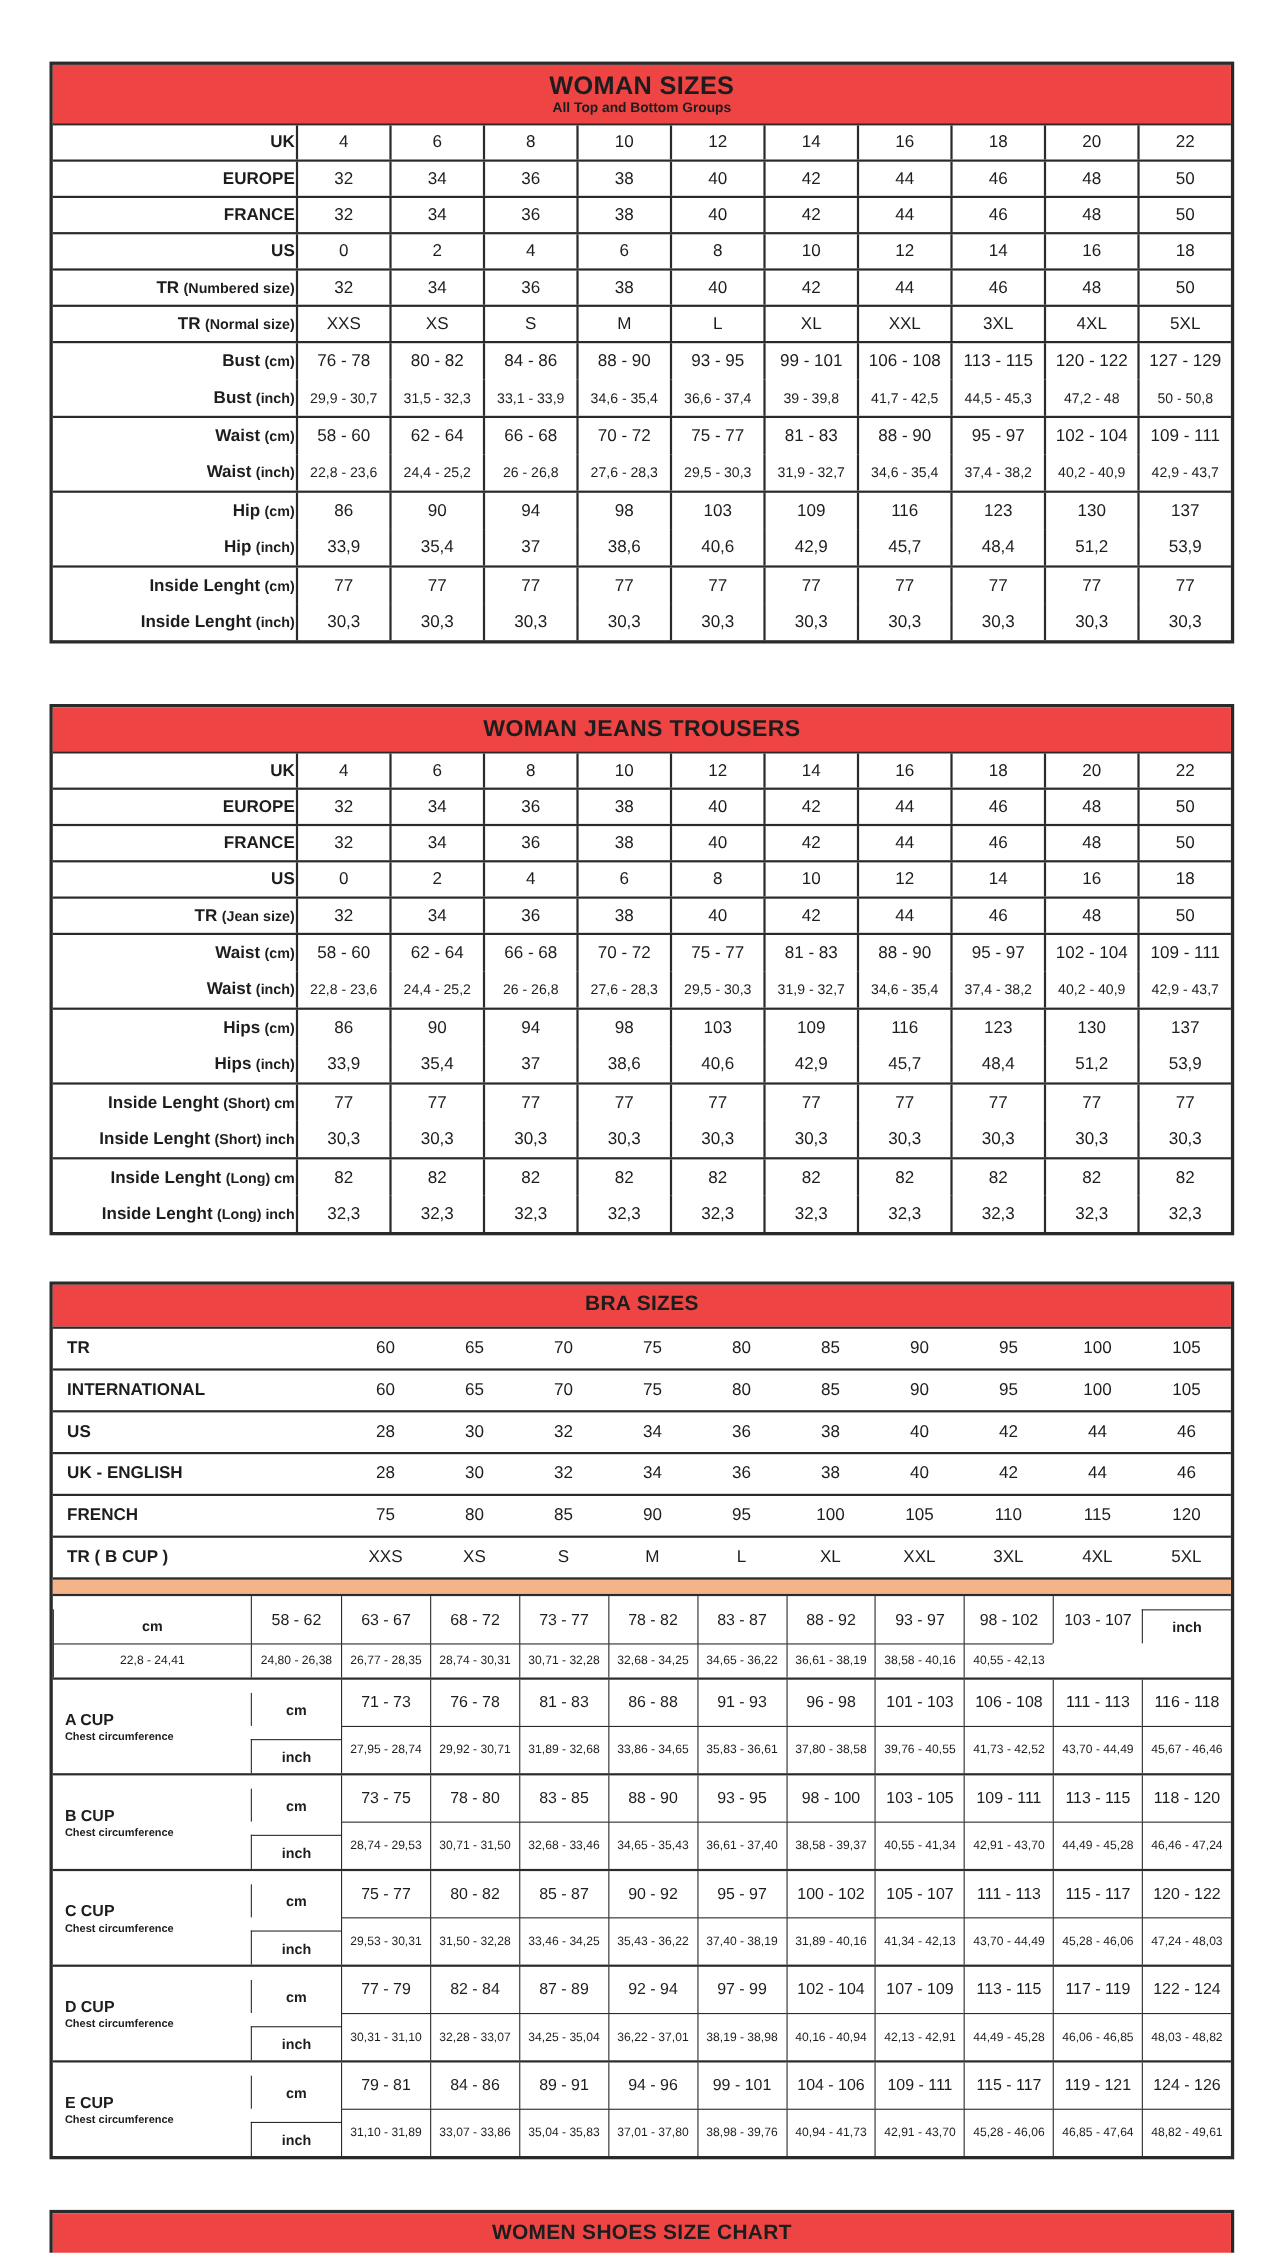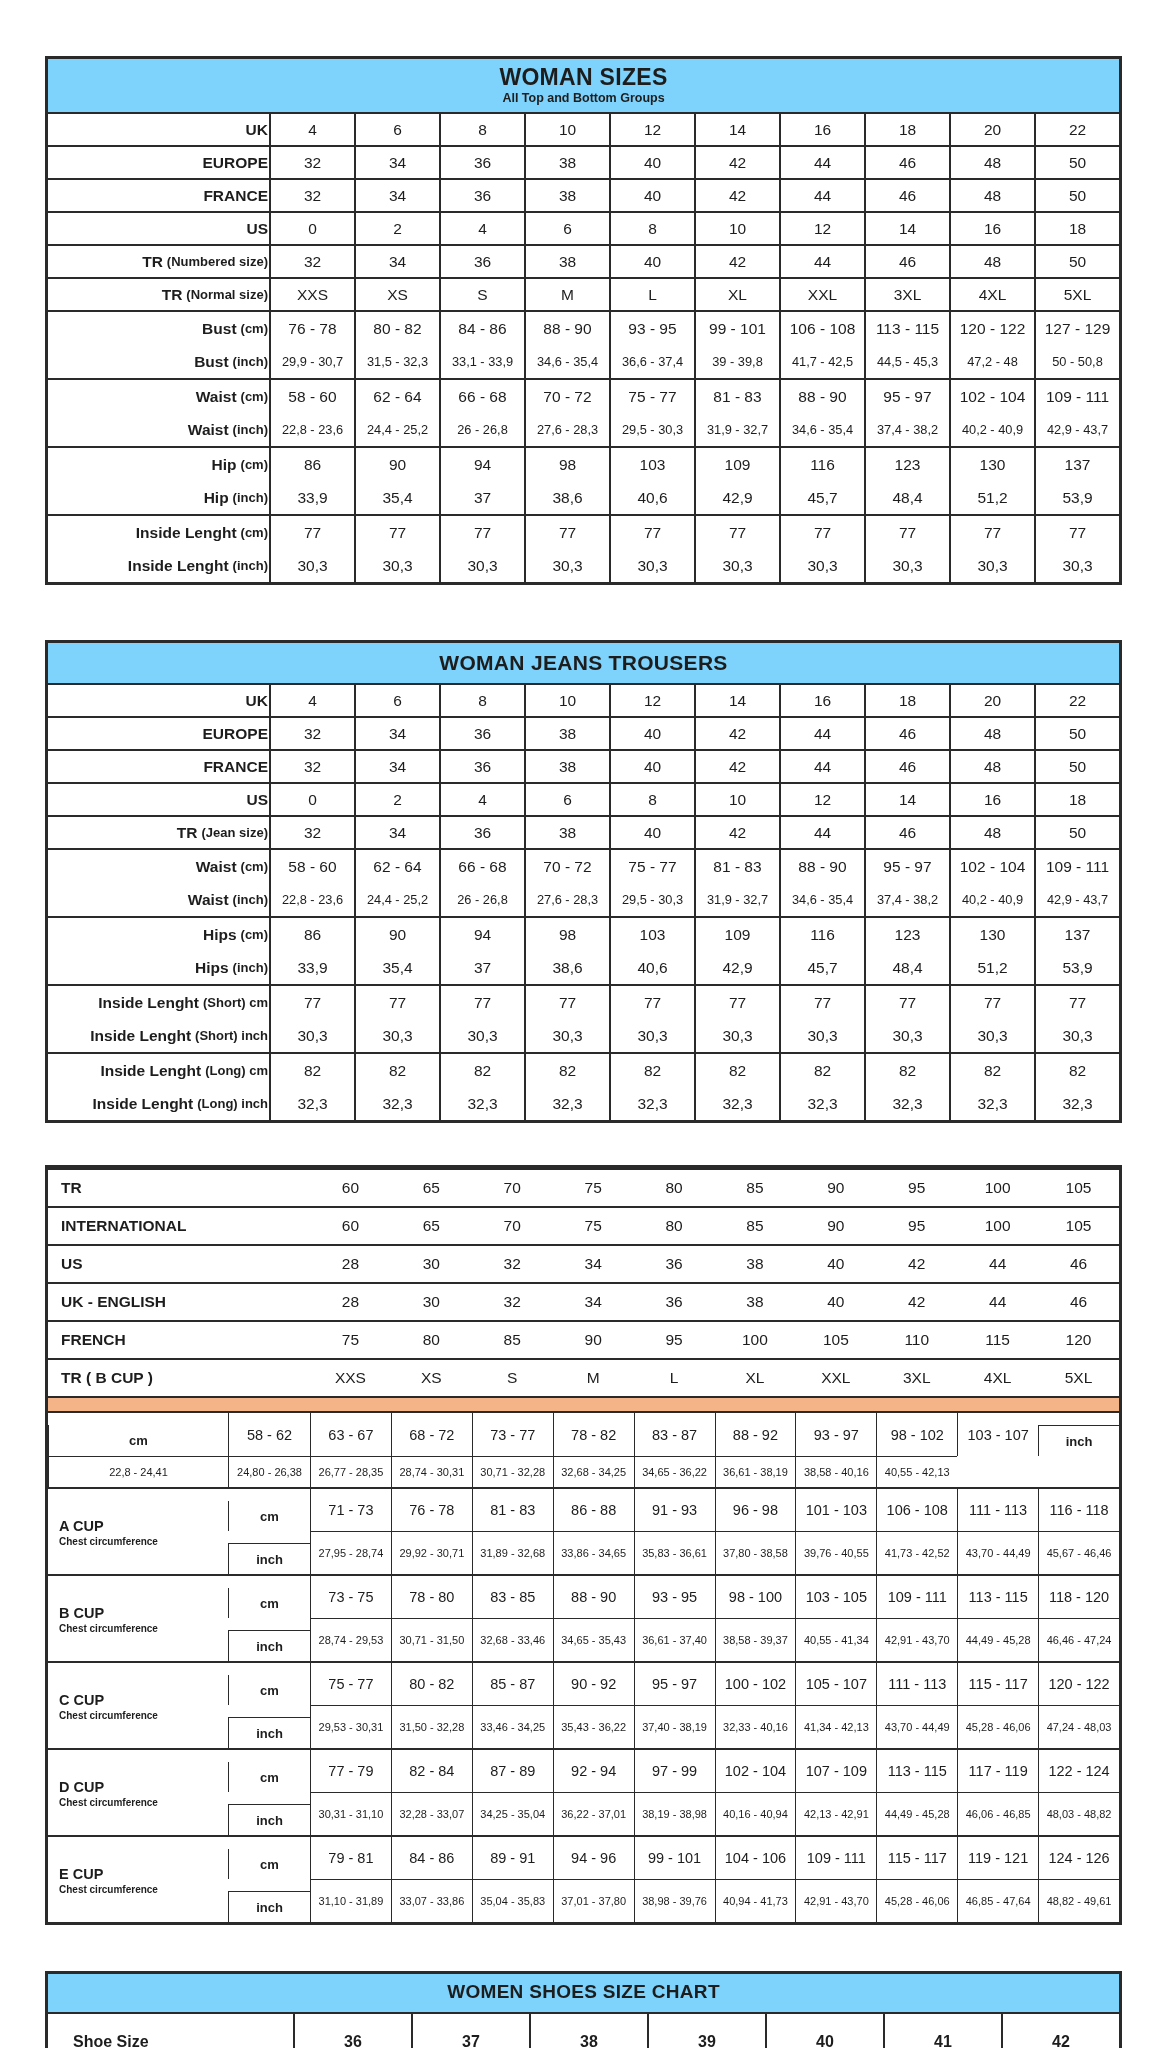--- a/index.html
+++ b/index.html
@@ -10,7 +10,7 @@
     padding:56px 42px 0 45px;
   }
   .table{border:3px solid #2a2a2a;}
-  .tbl-header{background:#7dd3fc;text-align:center;padding:6px 0 7px;}
+  .tbl-header{background:#ef4444;text-align:center;padding:6px 0 7px;}
   .t-title{font-weight:bold;font-size:23px;letter-spacing:.3px;line-height:1.1;}
   .t-sub{font-weight:bold;font-size:12.5px;margin-top:1px;}
   .t-title.md{font-size:21px;padding:2px 0;}

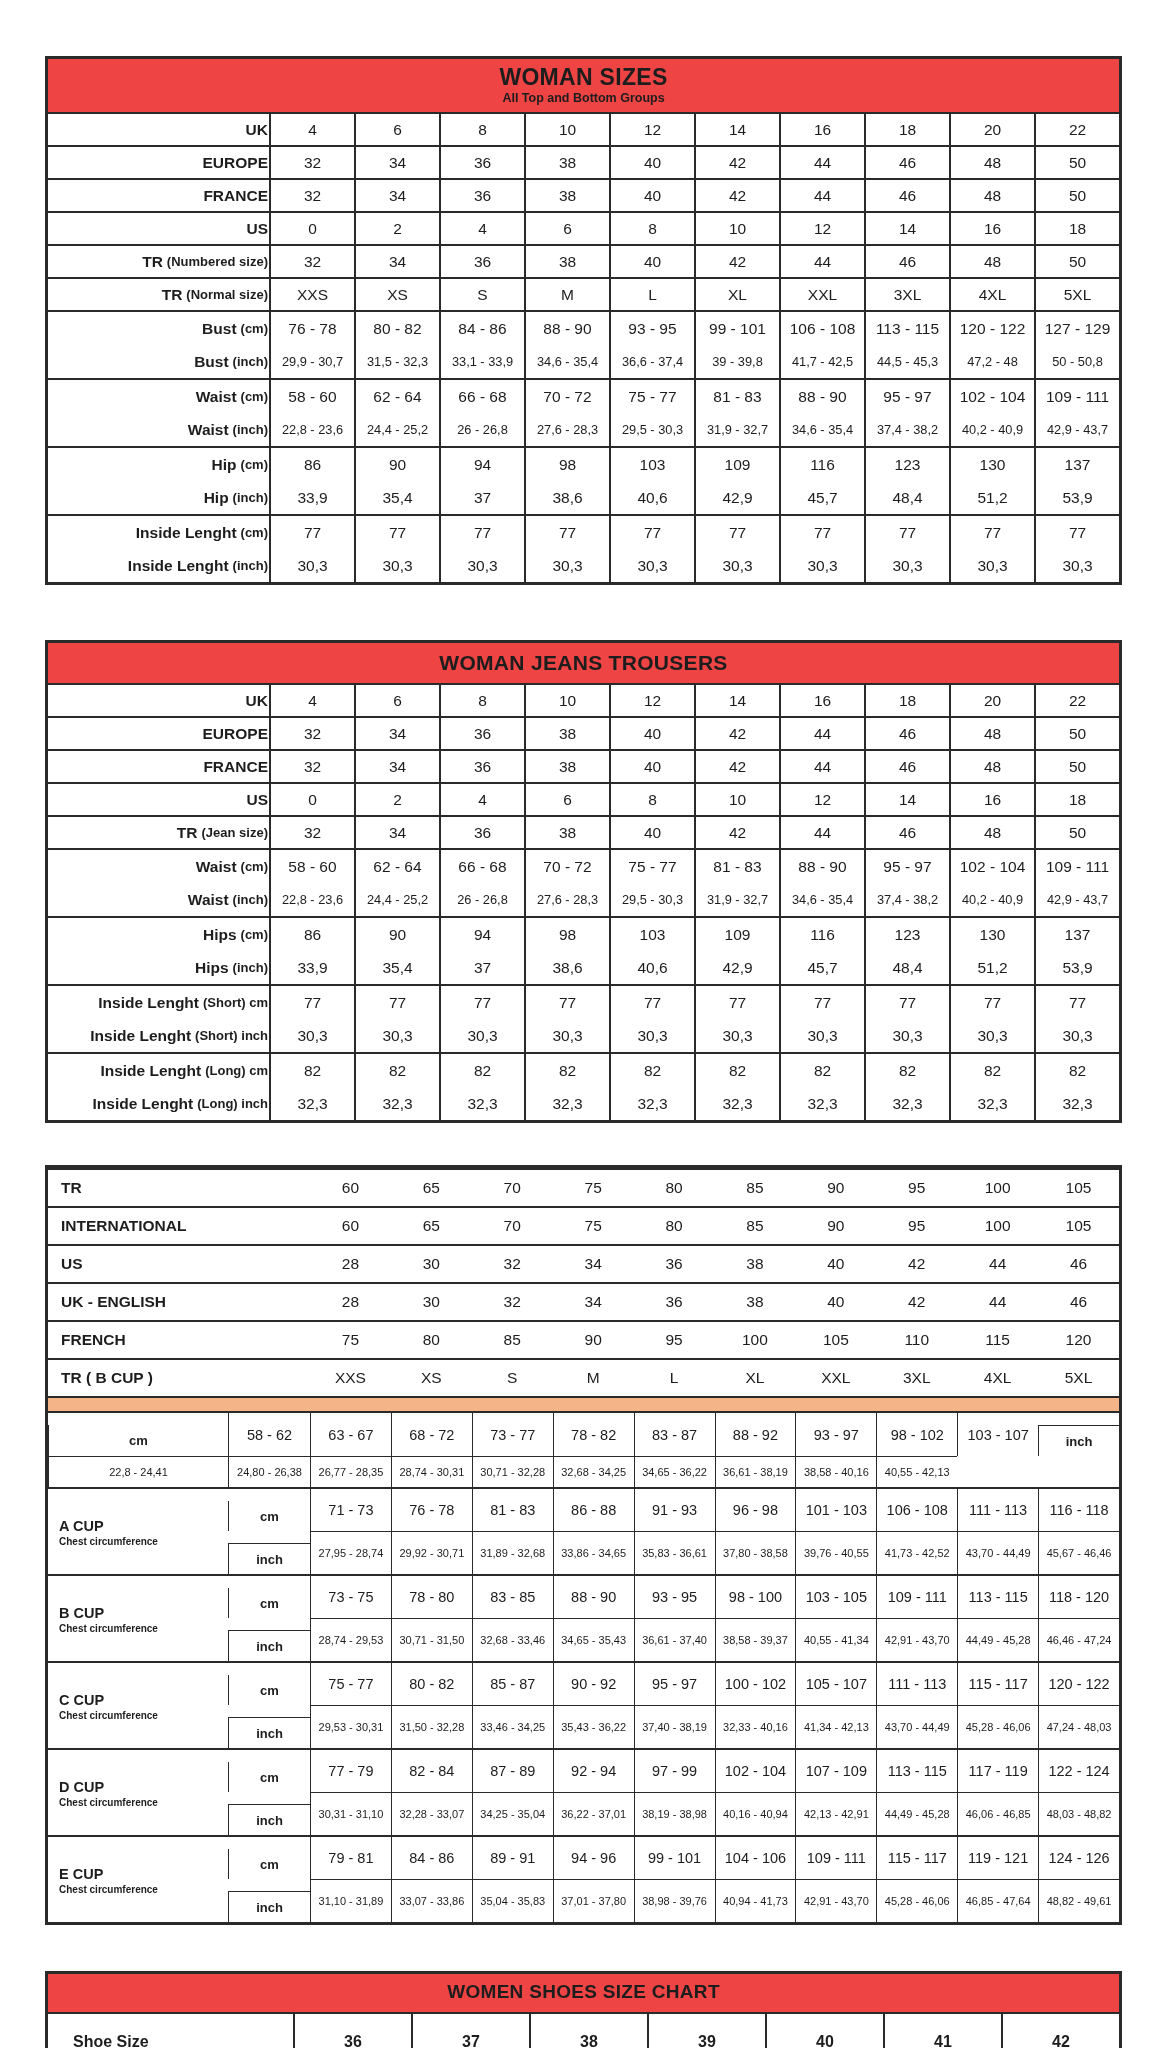--- a/index.html
+++ b/index.html
@@ -540,6 +540,9 @@
 </div>
 
 <div class="table mt-bra">
+  <div class="tbl-header">
+    <div class="t-title sm">BRA SIZES</div>
+  </div>
   <div id="t3-conv">
       <div class="conv-row">
         <div class="cell conv-label">TR</div>

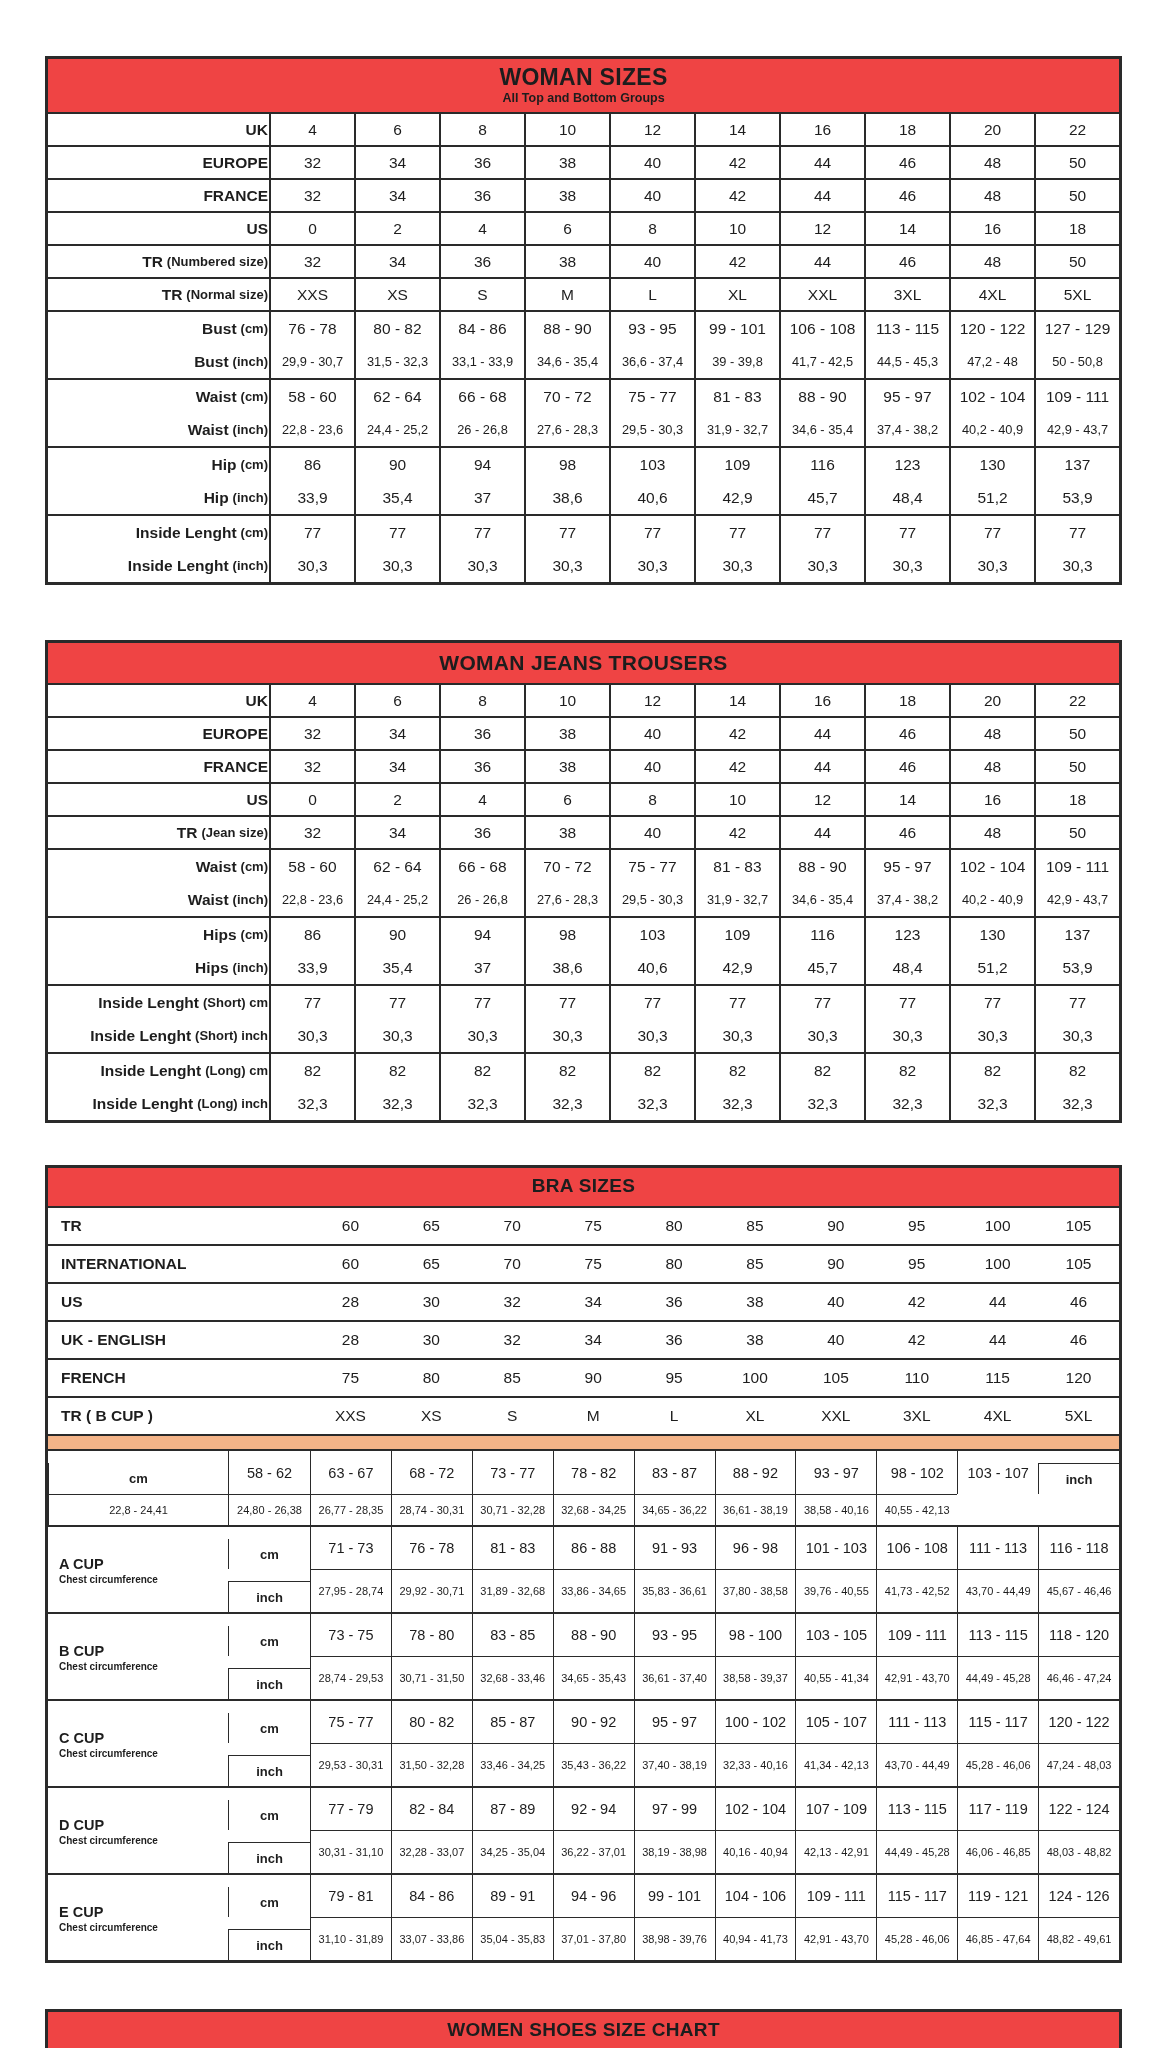--- a/index.html
+++ b/index.html
@@ -727,7 +727,7 @@
         <div class="cell inch-val r2">33,46 - 34,25</div>
         <div class="cell inch-val r2">35,43 - 36,22</div>
         <div class="cell inch-val r2">37,40 - 38,19</div>
-        <div class="cell inch-val r2">32,33 - 40,16</div>
+        <div class="cell inch-val r2">31,89 - 40,16</div>
         <div class="cell inch-val r2">41,34 - 42,13</div>
         <div class="cell inch-val r2">43,70 - 44,49</div>
         <div class="cell inch-val r2">45,28 - 46,06</div>

